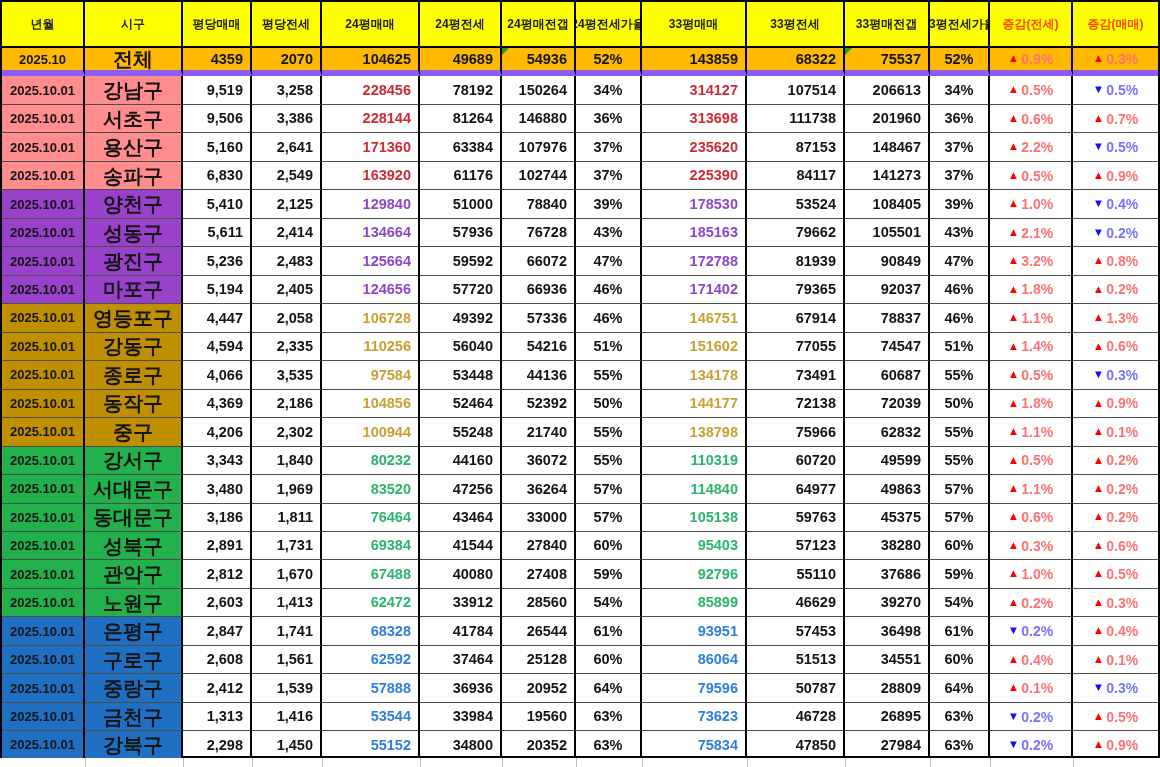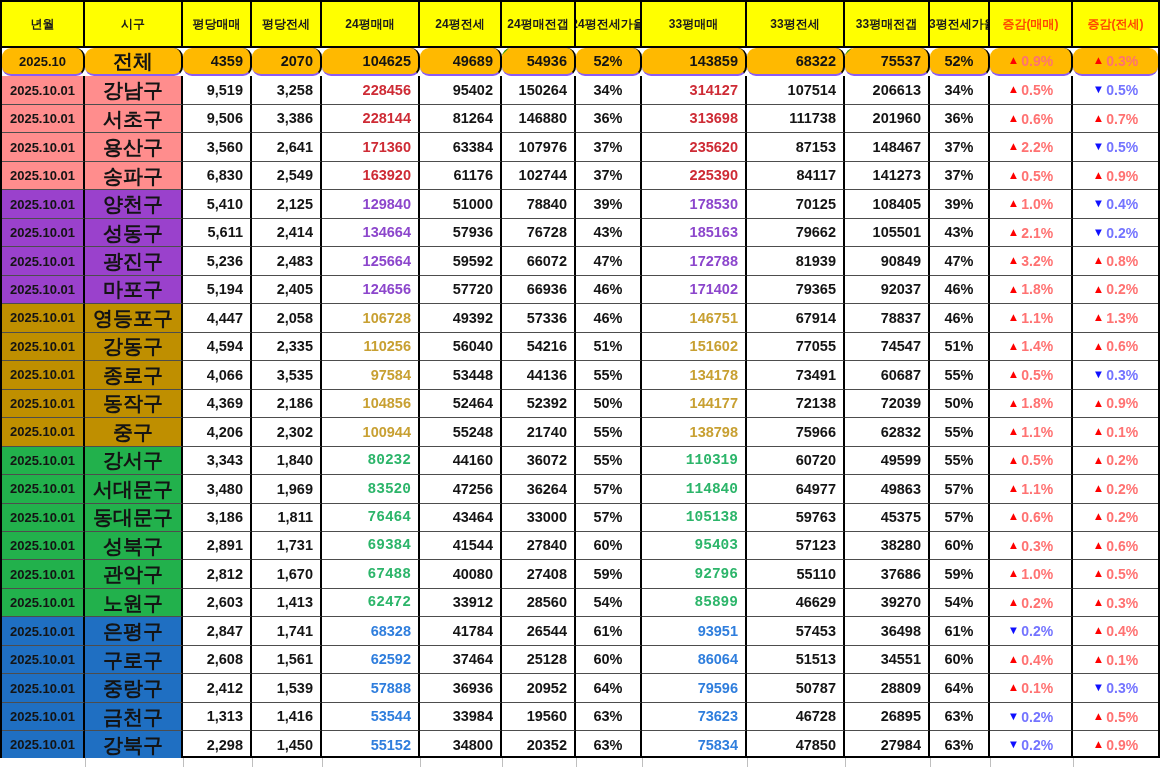--- a/index.html
+++ b/index.html
@@ -134,10 +134,10 @@
         <span>전세가율</span>
       </div>
       <div class="cell accent">
+        <span>증감(전세)</span>
+      </div>
+      <div class="cell accent">
         <span>증감(매매)</span>
-      </div>
-      <div class="cell accent">
-        <span>증감(전세)</span>
       </div>
     </div>
     <div class="row total-row">

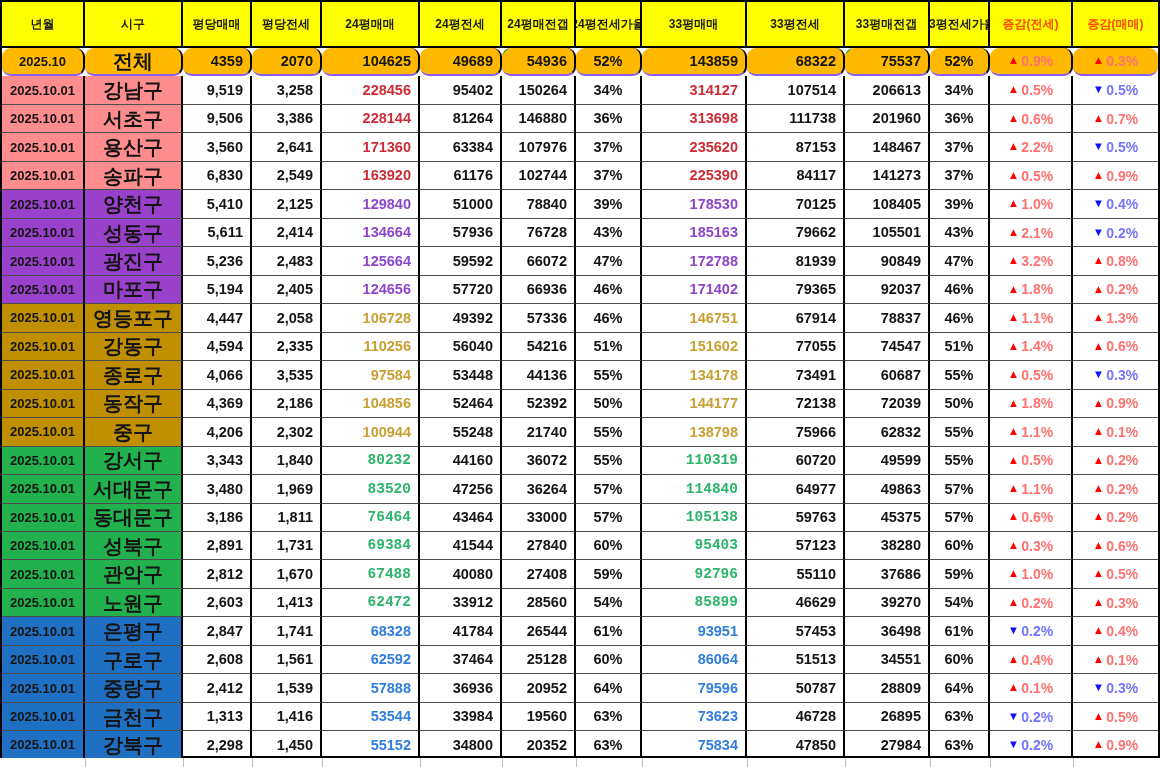--- a/index.html
+++ b/index.html
@@ -41,7 +41,7 @@
     font-size:12px;line-height:17px;
   }
   .header-row .cell.accent{color:var(--header-accent);}
-  .total-row .cell{background:var(--total-bg);border-bottom:2px solid #8b5cf6;border-radius:9px;}
+  .total-row .cell{background:var(--total-bg);border-bottom:6px solid #8b5cf6;}
   .c-center{justify-content:center;text-align:center;}
   .c-num{justify-content:flex-end;padding-right:7px;text-align:right;}
   .c-date{font-size:13px;}

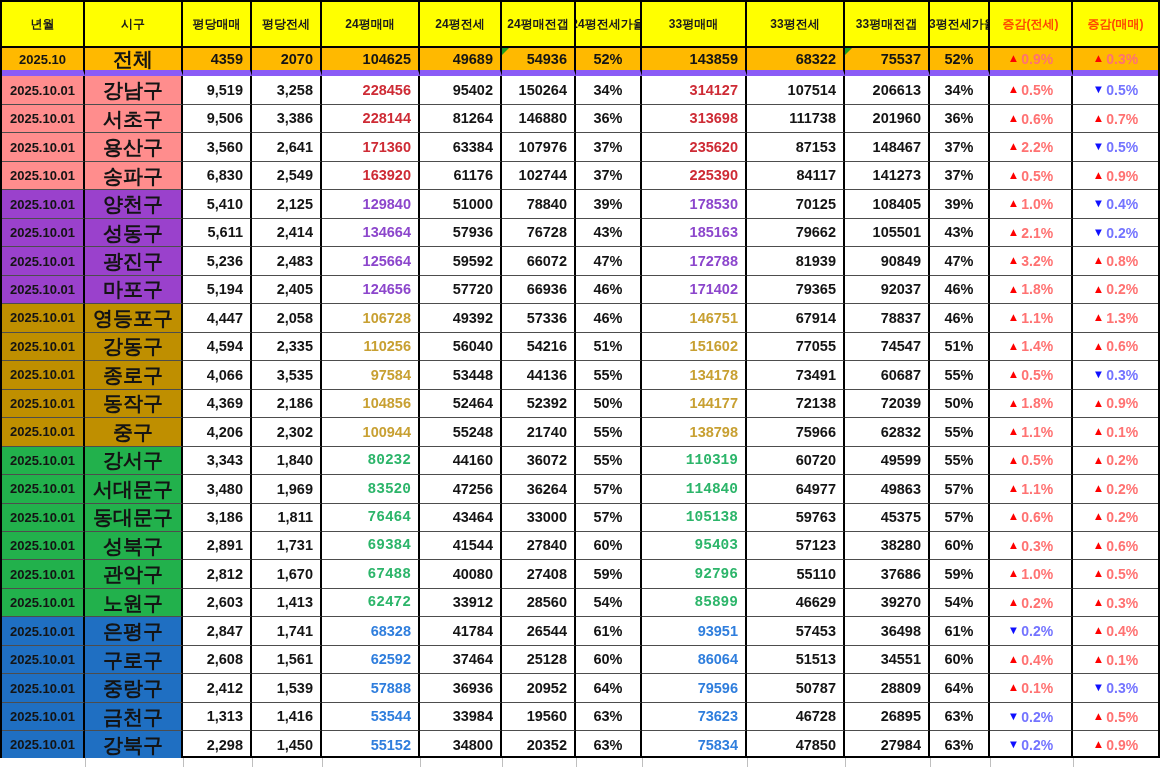--- a/index.html
+++ b/index.html
@@ -168,7 +168,7 @@
       <div class="cell c-num">9,519</div>
       <div class="cell c-num">3,258</div>
       <div class="cell c-num txt-red">228456</div>
-      <div class="cell c-num">95402</div>
+      <div class="cell c-num">78192</div>
       <div class="cell c-num">150264</div>
       <div class="cell c-center">34%</div>
       <div class="cell c-num txt-red">314127</div>

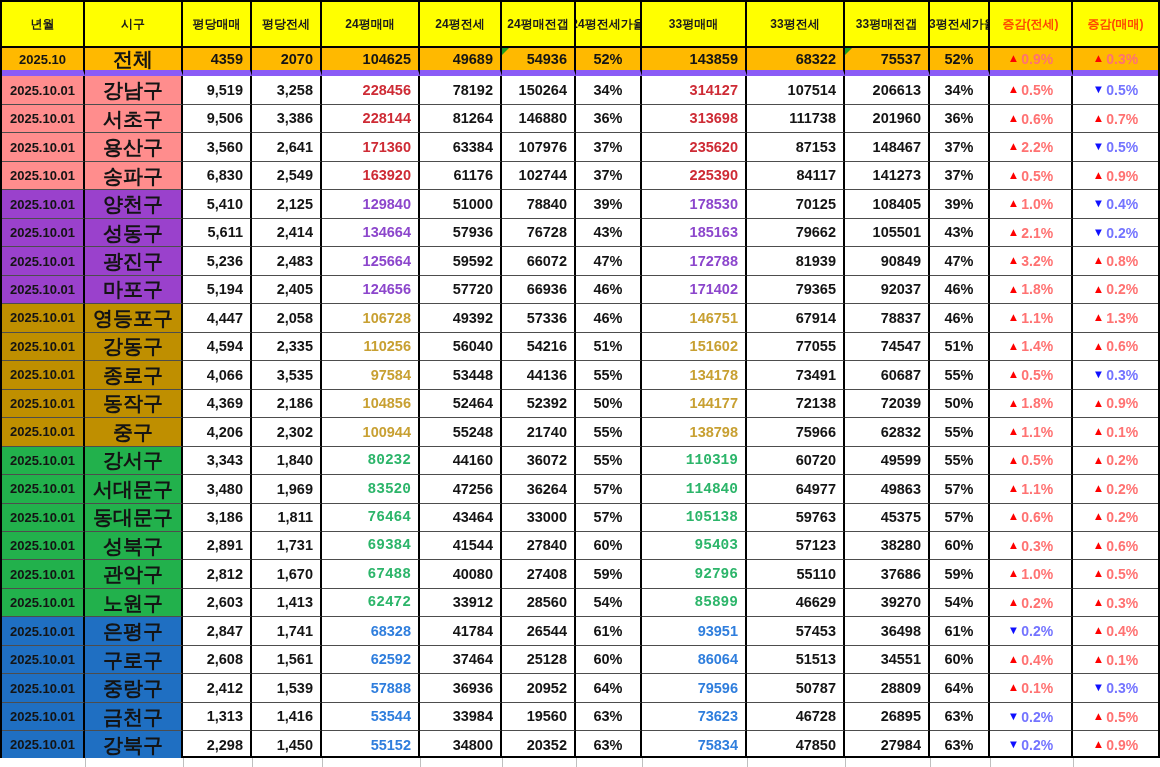--- a/index.html
+++ b/index.html
@@ -209,7 +209,7 @@
     <div class="row">
       <div class="cell c-center c-date bg-red">2025.10.01</div>
       <div class="cell c-center c-district bg-red">용산구</div>
-      <div class="cell c-num">3,560</div>
+      <div class="cell c-num">5,160</div>
       <div class="cell c-num">2,641</div>
       <div class="cell c-num txt-red">171360</div>
       <div class="cell c-num">63384</div>

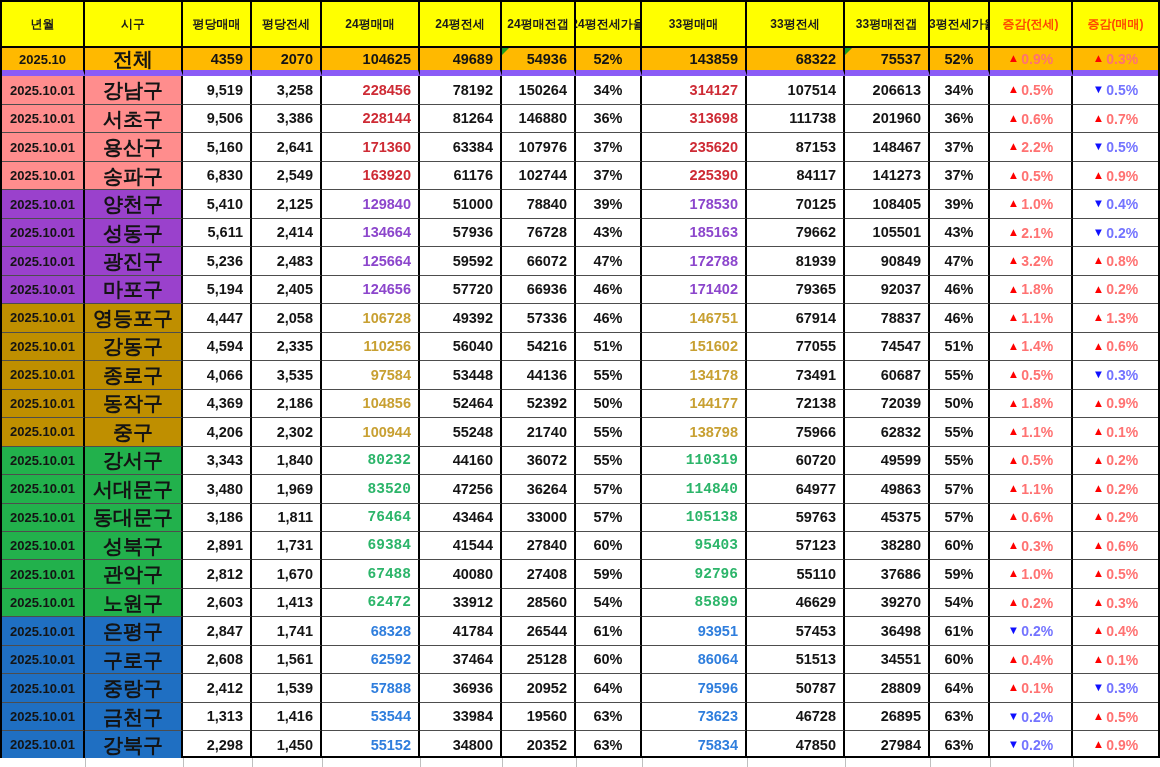--- a/index.html
+++ b/index.html
@@ -260,7 +260,7 @@
       <div class="cell c-num">78840</div>
       <div class="cell c-center">39%</div>
       <div class="cell c-num txt-purple">178530</div>
-      <div class="cell c-num">70125</div>
+      <div class="cell c-num">53524</div>
       <div class="cell c-num">108405</div>
       <div class="cell c-center">39%</div>
       <div class="cell c-center c-chg">

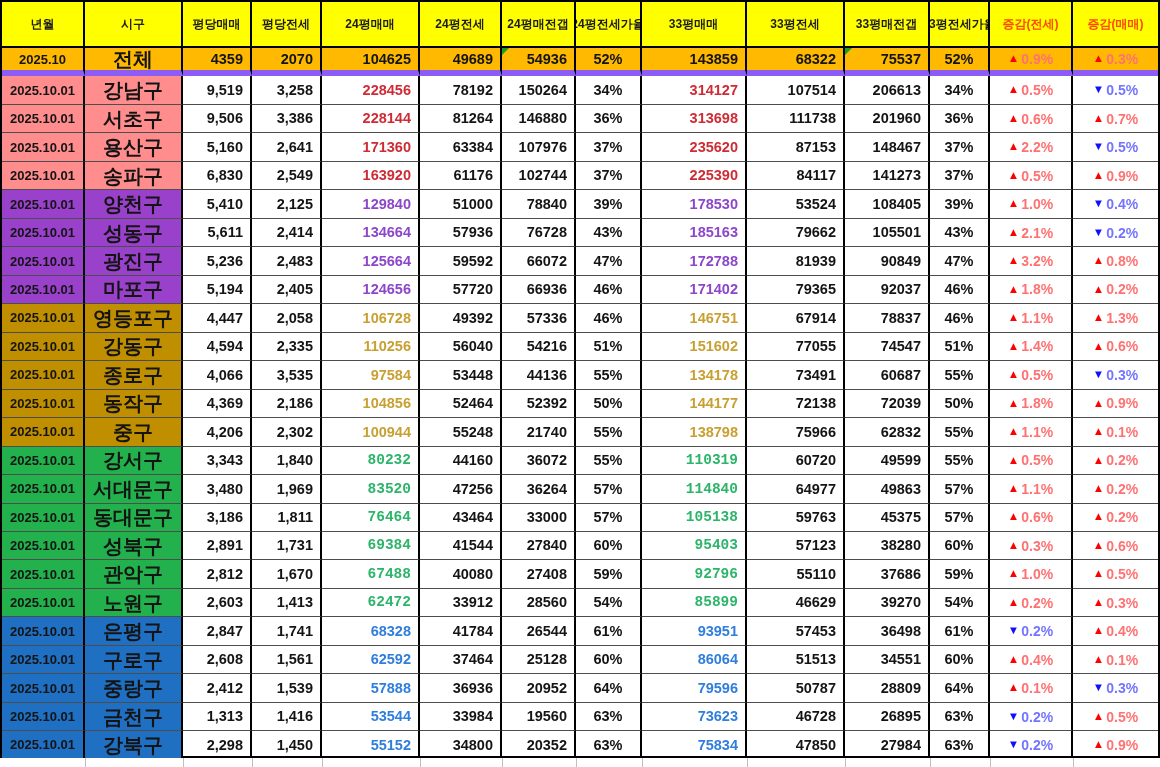--- a/index.html
+++ b/index.html
@@ -56,7 +56,7 @@
   .txt-red{color:var(--g-red-txt);}
   .txt-purple{color:var(--g-purple-txt);padding-left:9px;}
   .txt-gold{color:var(--g-gold-txt);}
-  .txt-green{color:var(--g-green-txt);font-family:Liberation Mono, monospace;}
+  .txt-green{color:var(--g-green-txt);}
   .txt-blue{color:var(--g-blue-txt);}
   .txt-total{color:#141414;}
   

